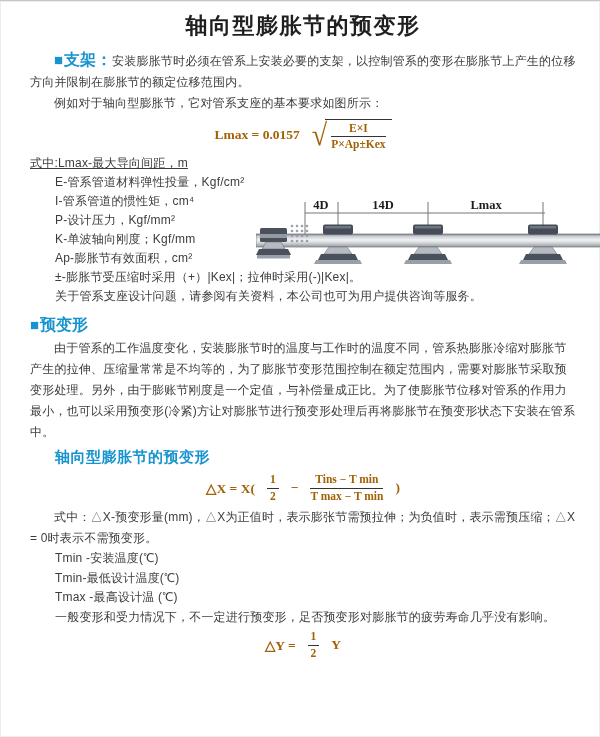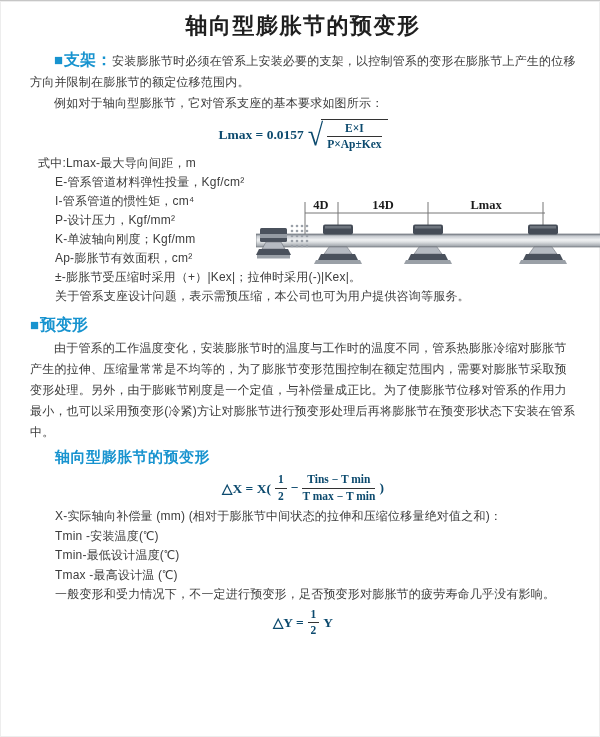--- a/index.html
+++ b/index.html
@@ -25,8 +25,8 @@
   
   .formula {
     margin:4px 0 2px 0; text-align:center; height:34px;
-    display:flex; align-items:center; justify-content:center; gap:4px;
-    font-family:"Liberation Serif", serif; font-size:13.5px; font-weight:bold; color:#0c4a6e;
+    display:flex; align-items:center; justify-content:center; gap:12px;
+    font-family:"Liberation Serif", serif; font-size:13.5px; font-weight:bold; color:#a16207;
   }
   .formula.small { height:28px; }
   .frac { display:inline-block; vertical-align:middle; text-align:center; line-height:1.15; font-size:11.5px; }

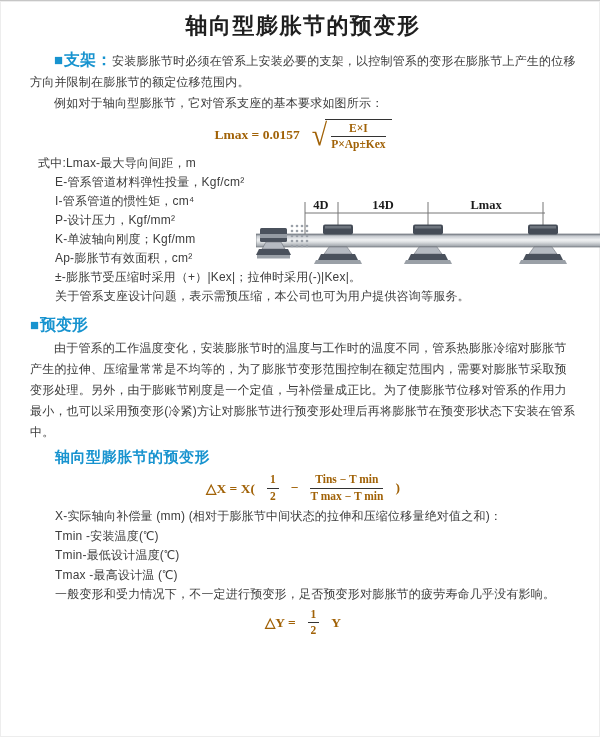--- a/index.html
+++ b/index.html
@@ -38,7 +38,7 @@
   
   .defs { font-size:12px; line-height:19px; letter-spacing:0.2px; }
   .defs .def-line { margin-left:25px; }
-  .defs .def-line.first { margin-left:8px; }
+  .defs .def-line.first { margin-left:0;text-decoration:underline; }
   .defs2 { font-size:12px; line-height:19.5px; letter-spacing:0.2px; }
   .defs2 .def-line { margin-left:25px; }
   

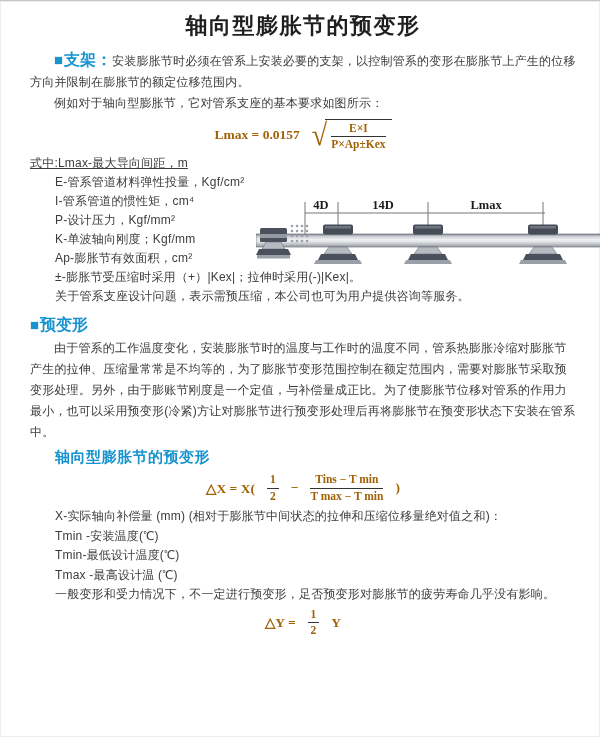--- a/index.html
+++ b/index.html
@@ -77,7 +77,7 @@
     <div class="def-line">K-单波轴向刚度；Kgf/mm</div>
     <div class="def-line">Ap-膨胀节有效面积，cm²</div>
     <div class="def-line">±-膨胀节受压缩时采用（+）|Kex|；拉伸时采用(-)|Kex|。</div>
-    <div class="def-line">关于管系支座设计问题，表示需预压缩，本公司也可为用户提供咨询等服务。</div>
+    <div class="def-line">关于管系支座设计问题，请参阅有关资料，本公司也可为用户提供咨询等服务。</div>
   </div>
 
   <div class="diagram">

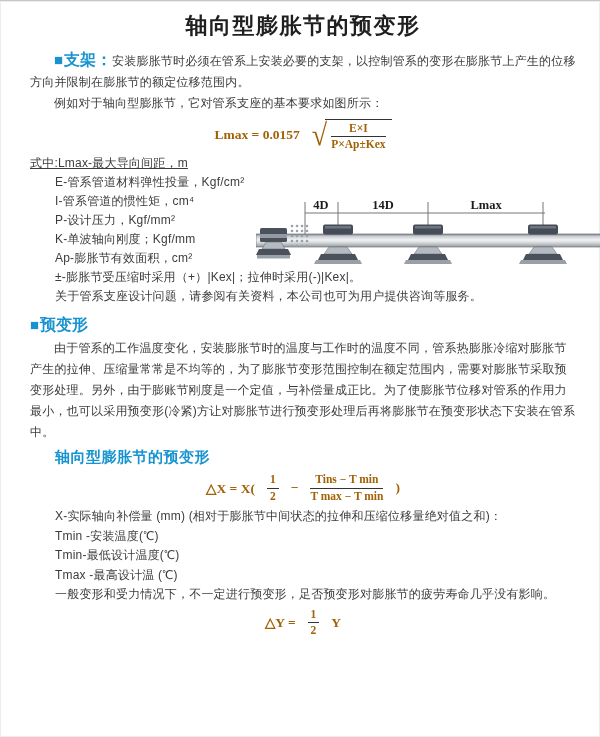--- a/index.html
+++ b/index.html
@@ -182,6 +182,7 @@
     <span>)</span>
   </div>
 
+  <p class="para">式中：△X-预变形量(mm)，△X为正值时，表示膨张节需预拉伸；为负值时，表示需预压缩；△X = 0时表示不需预变形。</p>
 
   <div class="defs2">
     <div class="def-line">X-实际轴向补偿量 (mm) (相对于膨胀节中间状态的拉伸和压缩位移量绝对值之和)：</div>

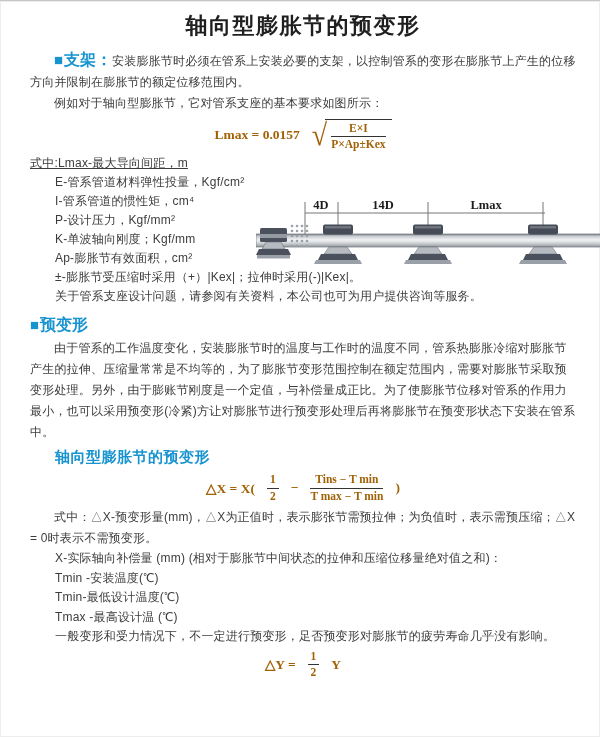--- a/index.html
+++ b/index.html
@@ -185,7 +185,6 @@
   <p class="para">式中：△X-预变形量(mm)，△X为正值时，表示膨张节需预拉伸；为负值时，表示需预压缩；△X = 0时表示不需预变形。</p>
 
   <div class="defs2">
-    <div class="def-line">X-实际轴向补偿量 (mm) (相对于膨胀节中间状态的拉伸和压缩位移量绝对值之和)：</div>
     <div class="def-line">Tmin -安装温度(℃)</div>
     <div class="def-line">Tmin-最低设计温度(℃)</div>
     <div class="def-line">Tmax -最高设计温 (℃)</div>

